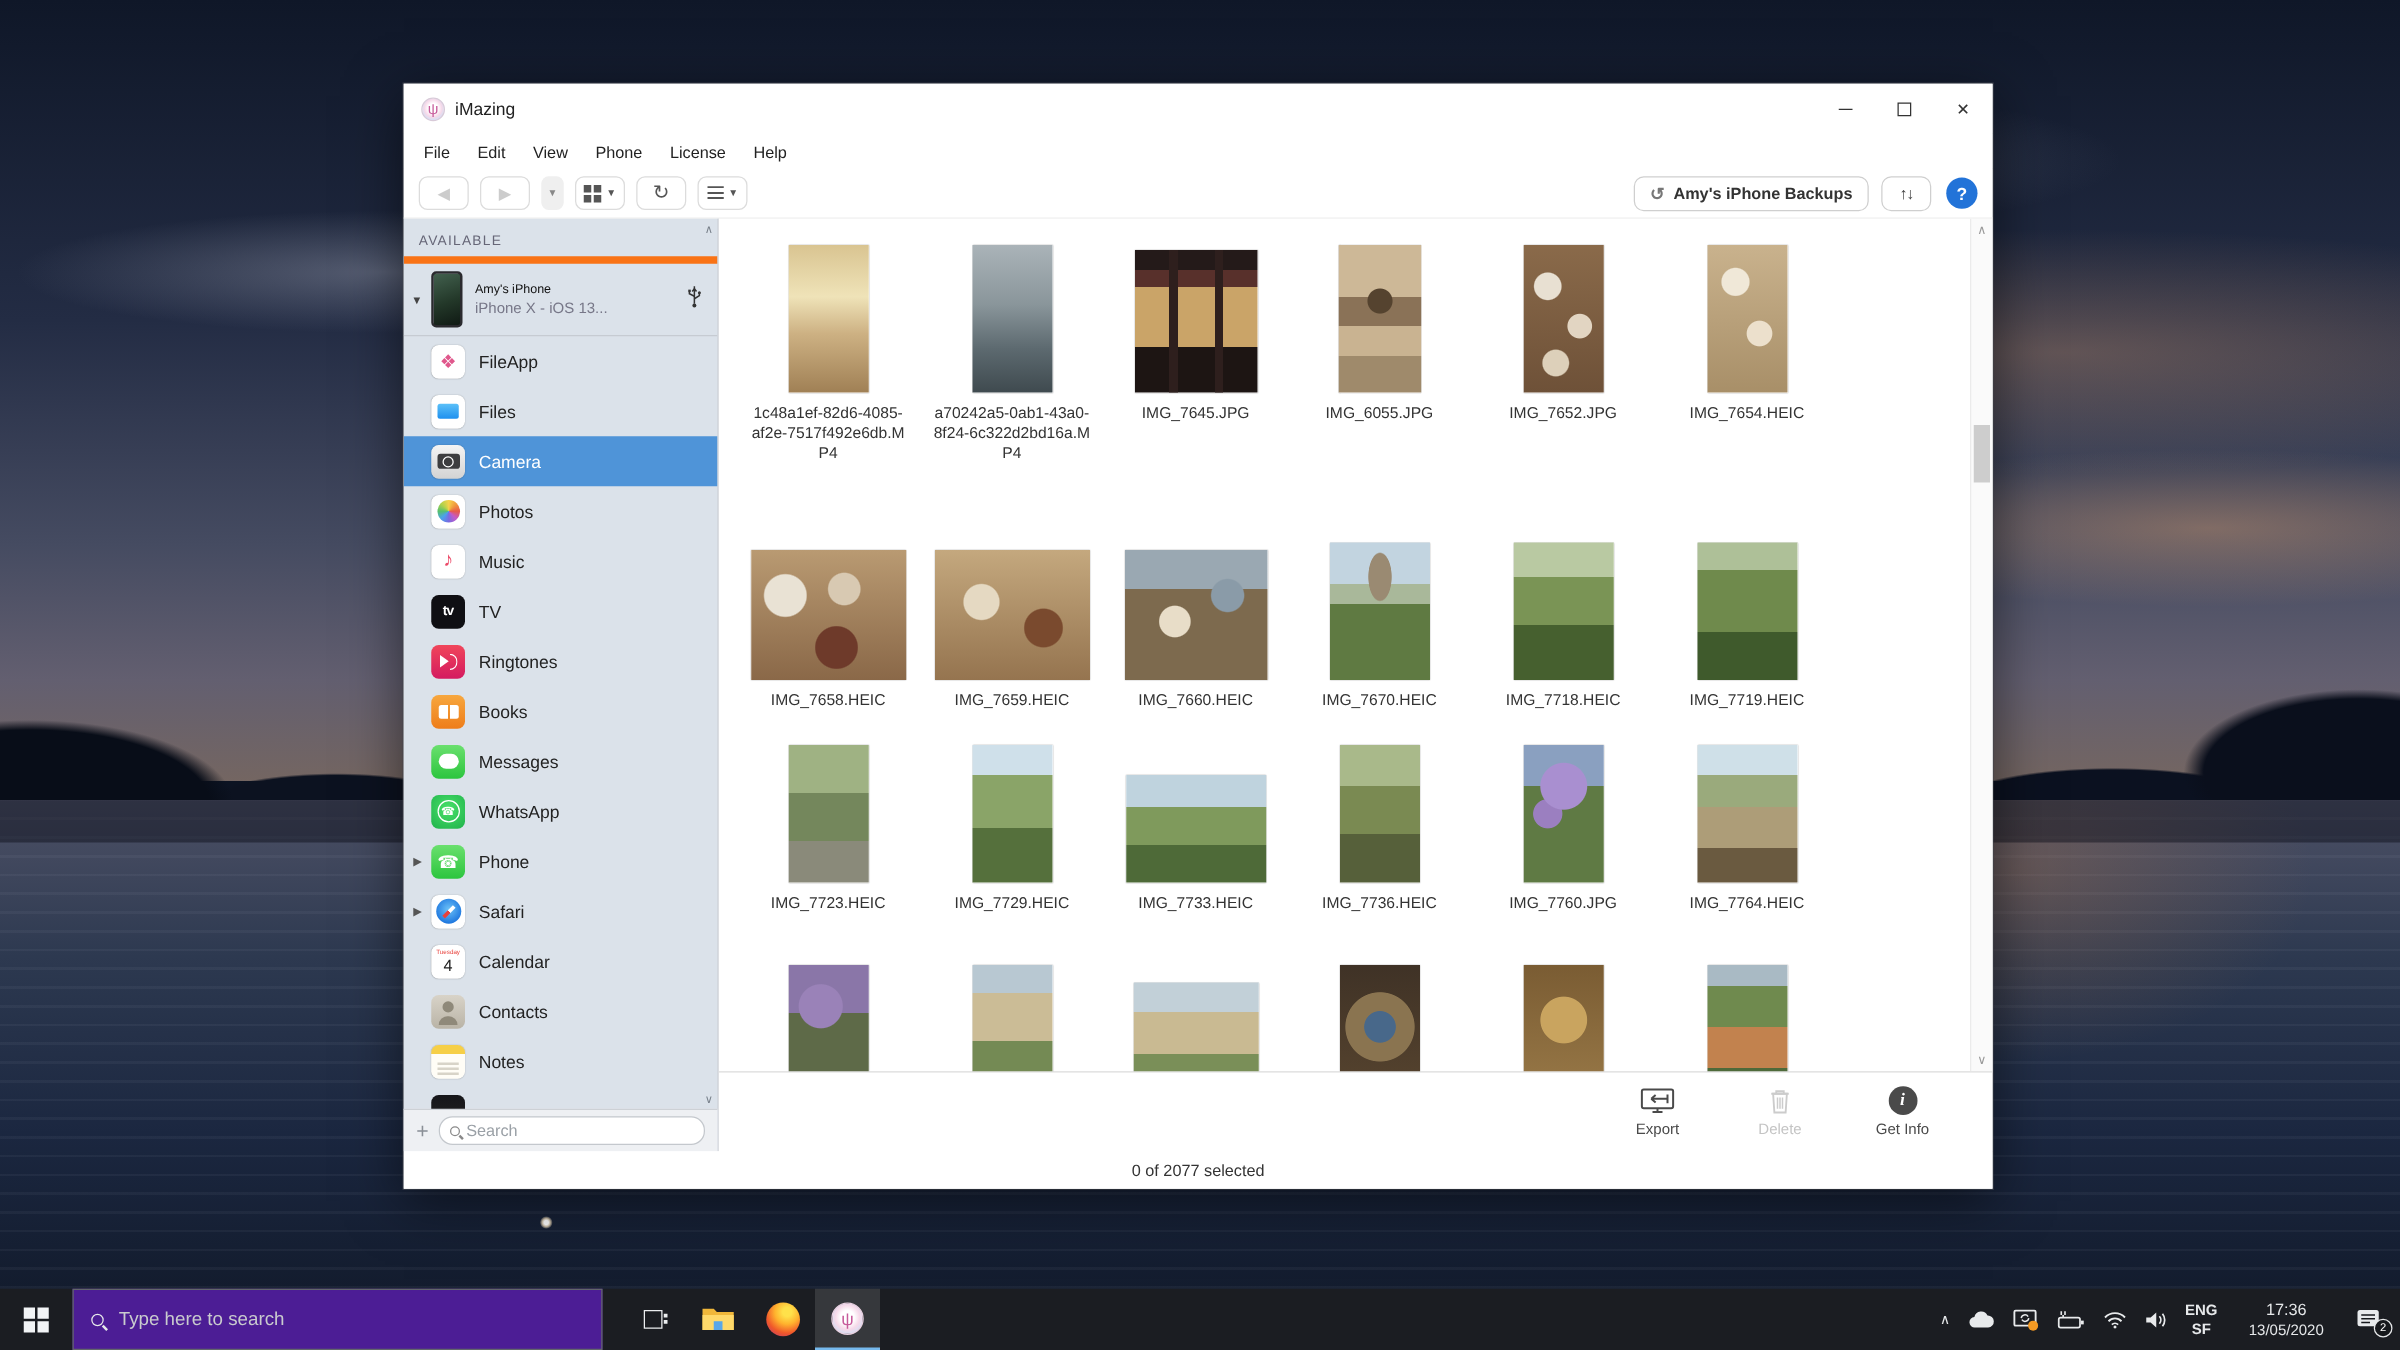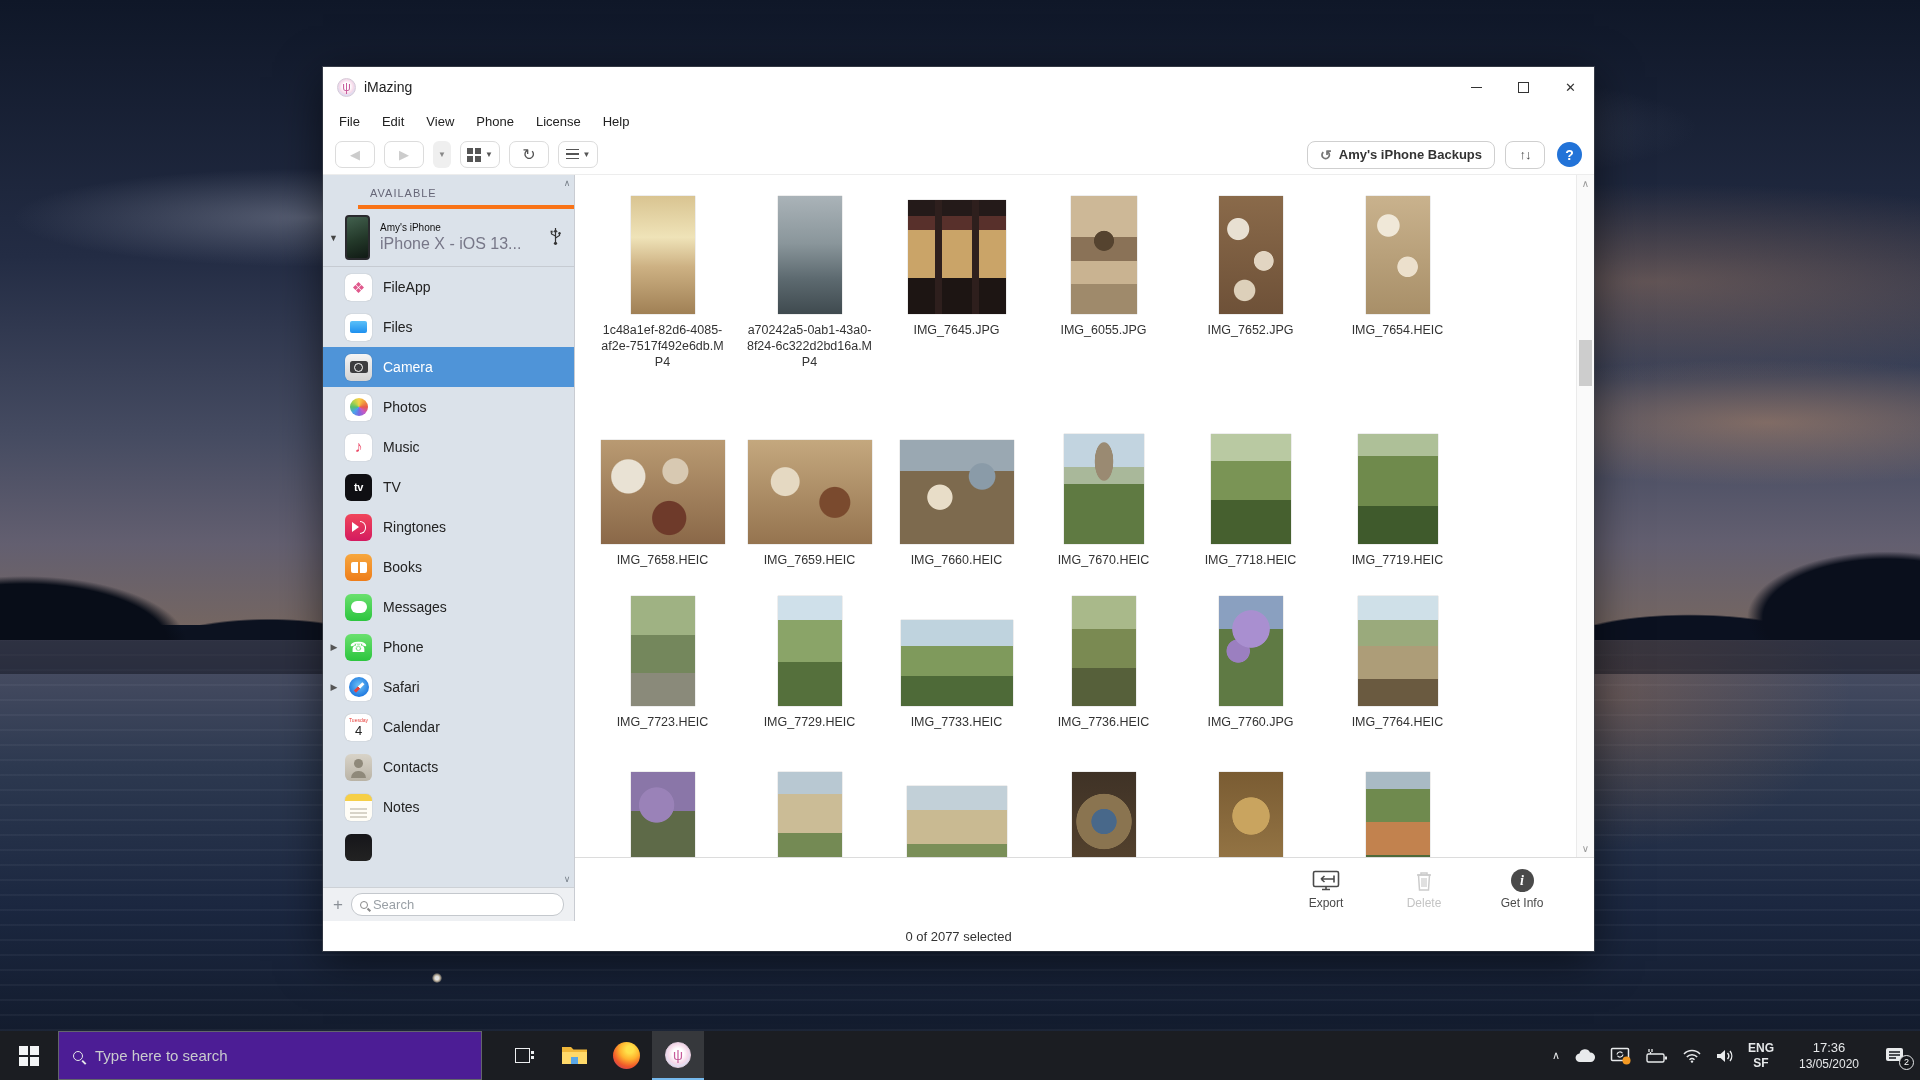--- a/index.html
+++ b/index.html
@@ -80,7 +80,7 @@
   
   .sidebar { width:252px; flex:0 0 auto; display:flex; flex-direction:column; border-right:1px solid #c9ccd2; background:#dbe2ea; }
   .side-scroll { flex:1 1 auto; overflow:hidden; position:relative; padding-top:6px; }
-  .side-header { font-size:11px; letter-spacing:1px; color:#667; padding:6px 0 6px 12px; border-bottom:4px solid #f97316;margin-left:35px; }
+  .side-header { font-size:11px; letter-spacing:1px; color:#667; padding:6px 0 6px 12px; border-bottom:6px solid #f97316; }
   .device-row { display:flex; align-items:center; height:58px; padding:0 8px 0 6px; border-bottom:1px solid #c6cbd2; }
   .dev-expander { width:16px; font-size:9px; color:#444; }
   .phone-thumb { width:25px; height:45px; border-radius:4px; background:linear-gradient(160deg,#42604e 0%,#233829 55%,#101a14 100%);

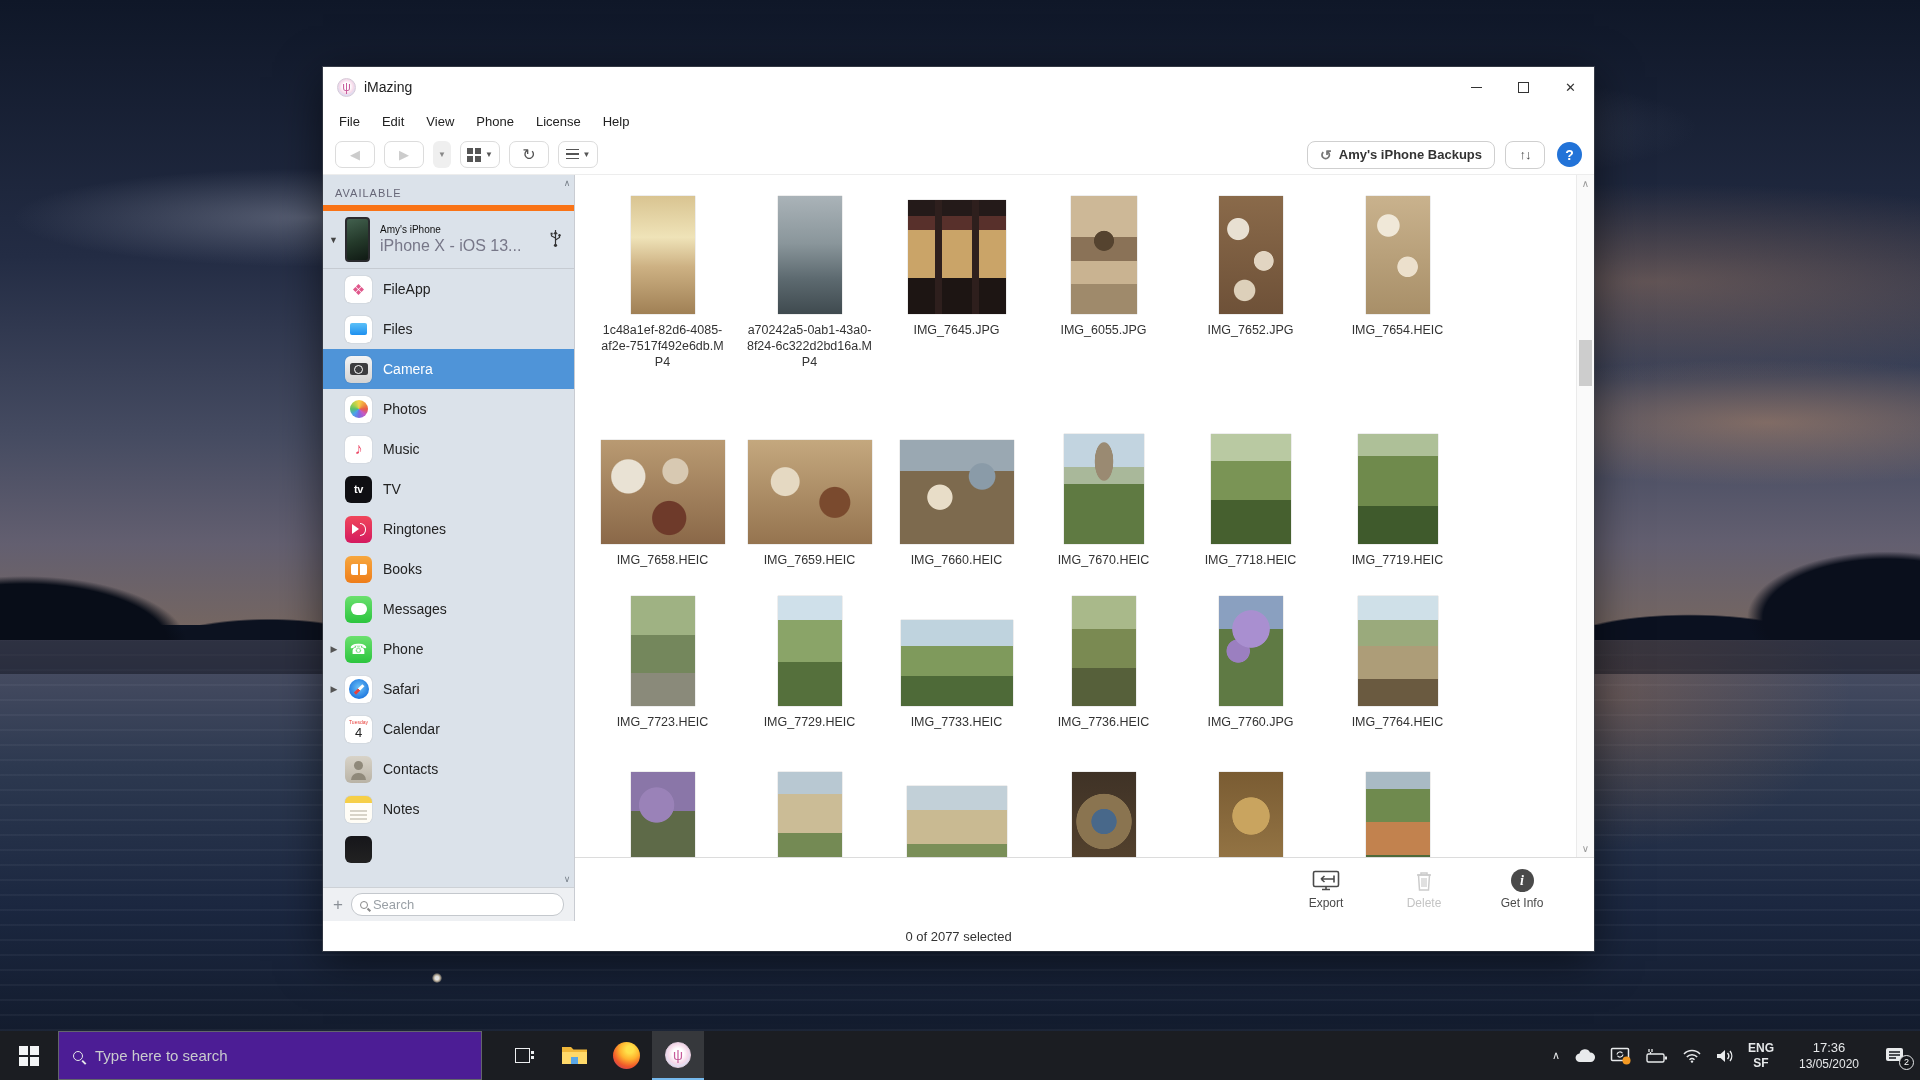--- a/index.html
+++ b/index.html
@@ -87,7 +87,7 @@
     border:2px solid #2a2a2e; margin-right:10px; flex:0 0 auto; }
   .dev-meta { flex:1 1 auto; min-width:0; }
   .dev-name { font-size:10px; color:#111; }
-  .dev-sub { font-size:16px; color:#778; margin-top:2px; }
+  .dev-sub { font-size:12px; color:#778; margin-top:2px; }
   .usb-glyph { color:#333; flex:0 0 auto; margin-right:4px; }
   .side-scrollbar { position:absolute; right:0; top:0; bottom:0; width:14px; display:flex; flex-direction:column;
     align-items:center; justify-content:space-between; padding:3px 0; color:#78808a; font-size:9px; }

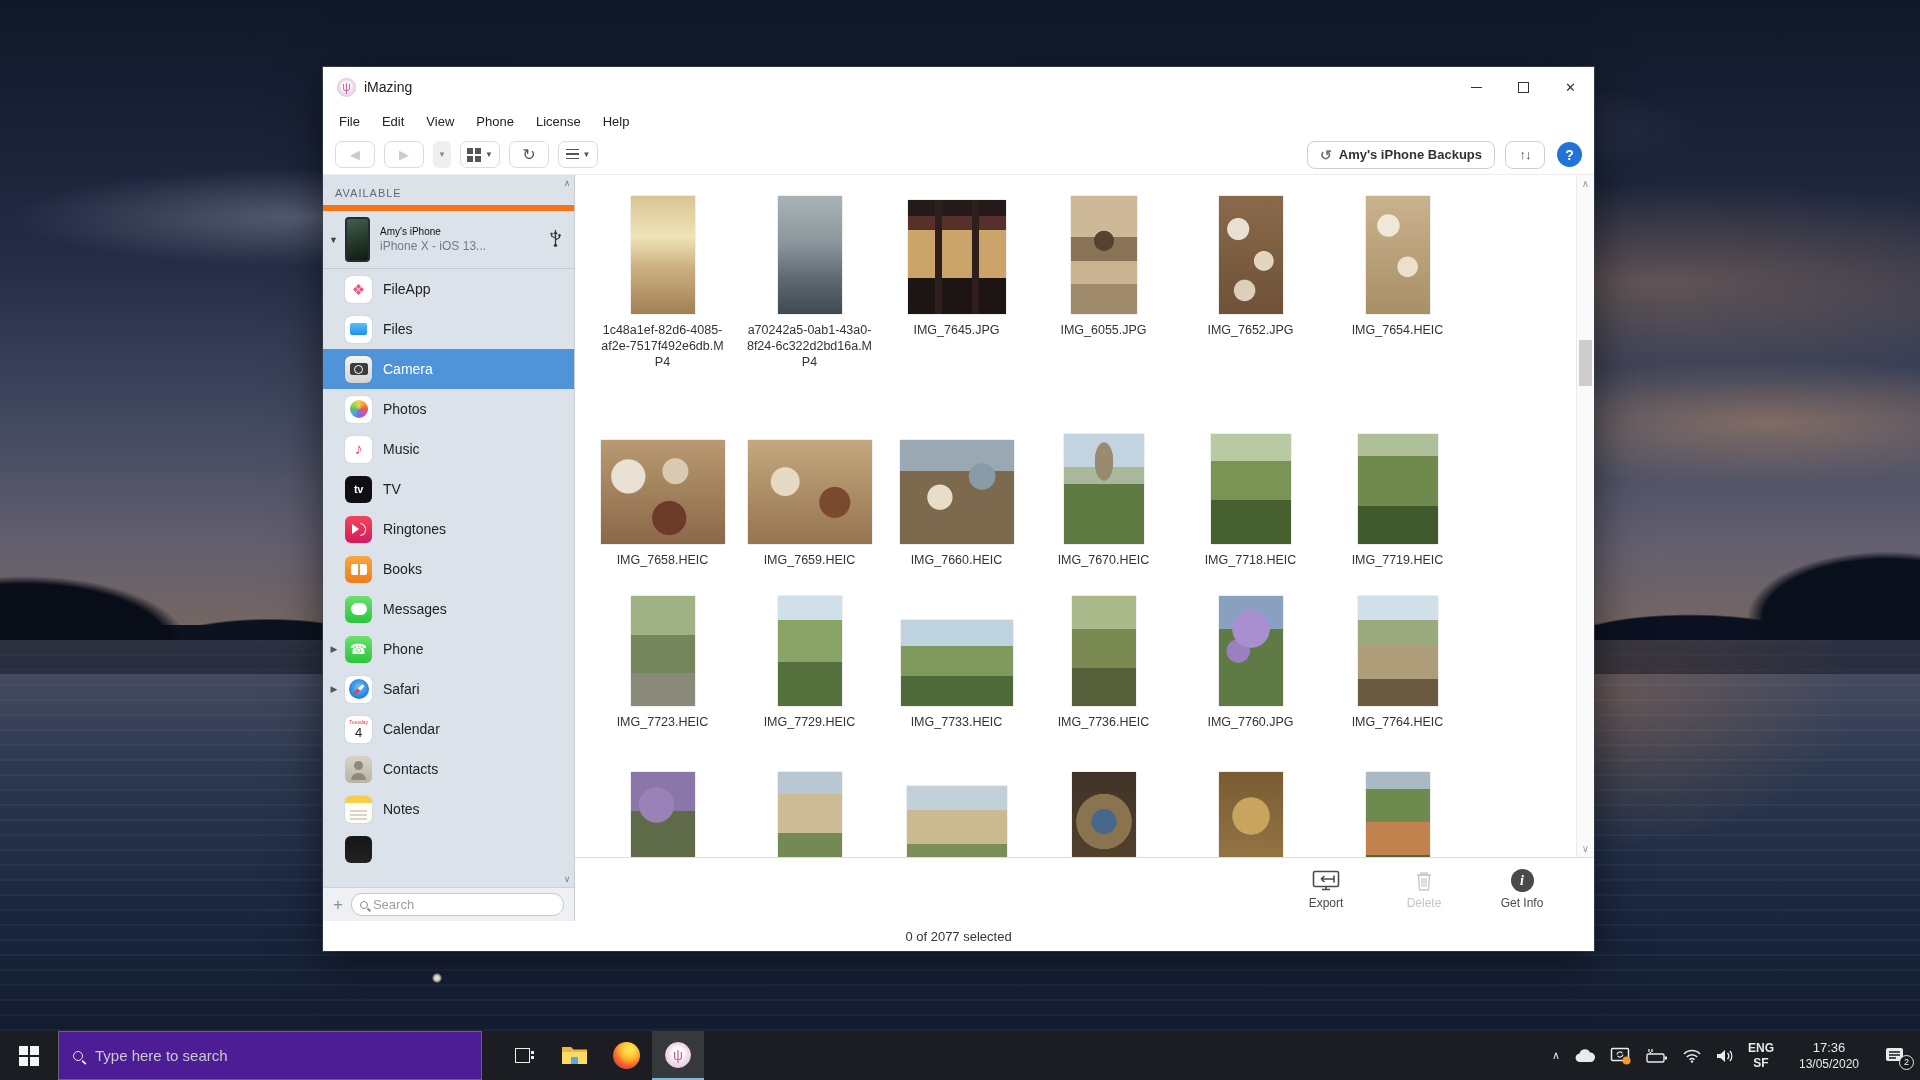--- a/index.html
+++ b/index.html
@@ -350,6 +350,11 @@
                 <span class="side-label">Messages</span>
               </div>
               <div class="side-item">
+                <span class="expander"></span>
+                <span class="icon g-whatsapp"></span>
+                <span class="side-label">WhatsApp</span>
+              </div>
+              <div class="side-item">
                 <span class="expander">▶</span>
                 <span class="icon g-phone"></span>
                 <span class="side-label">Phone</span>

